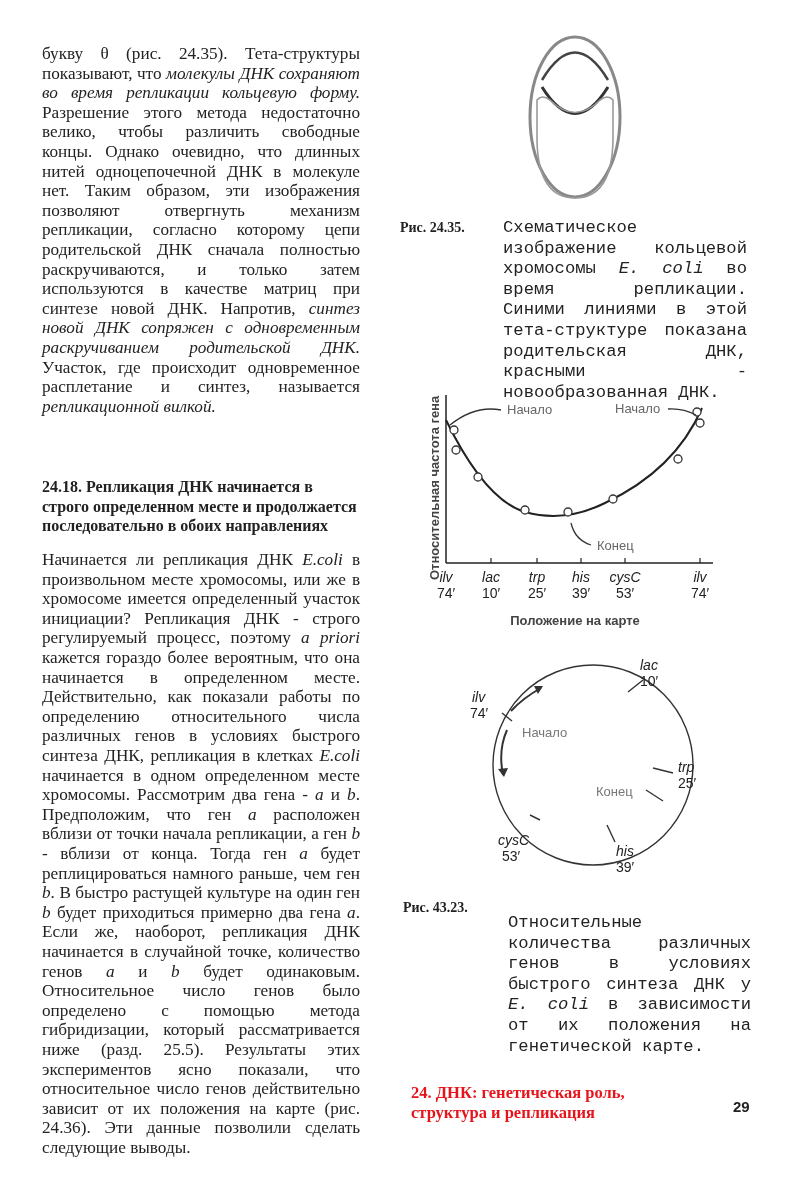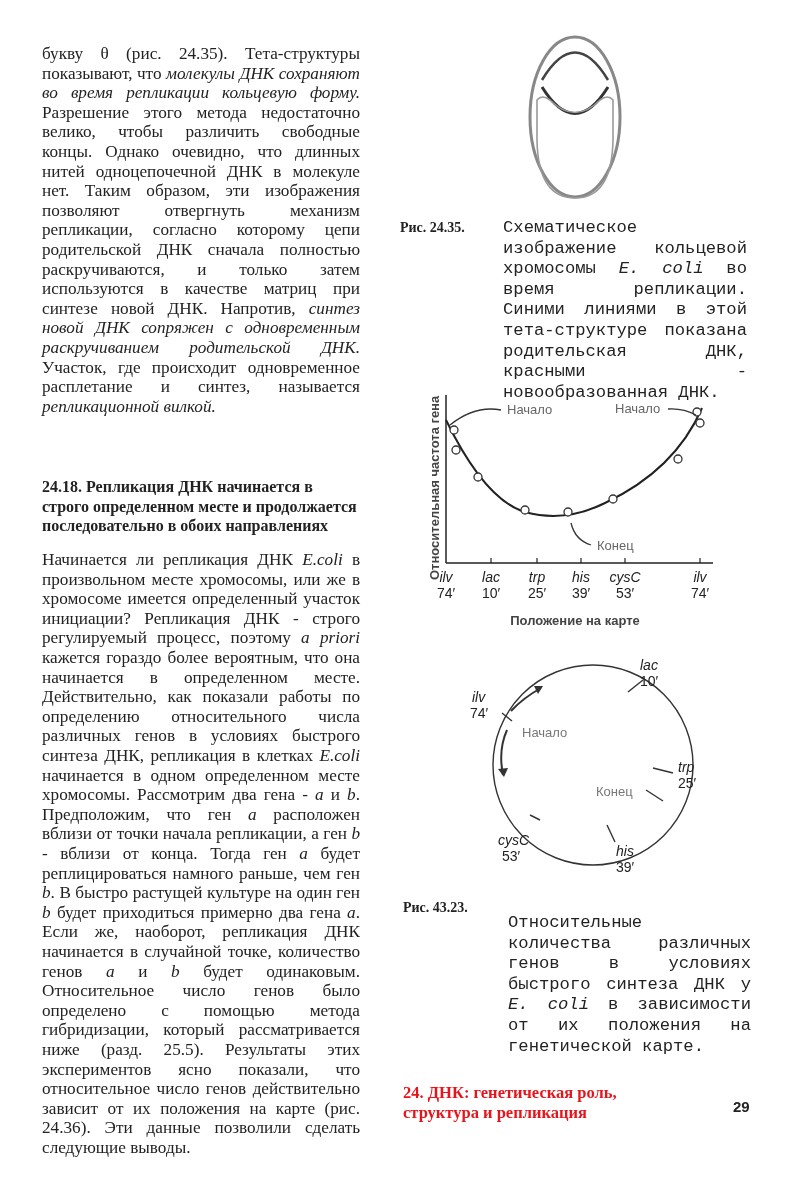--- a/index.html
+++ b/index.html
@@ -122,7 +122,7 @@
   <div class="body" style="left:105px; top:15px; width:243px;"><span>Относительные количества различных генов в условиях быстрого синтеза ДНК у </span><em>E. coli</em><span> в зависимости от их положения на генетической карте.</span></div>
 </div>
 
-<div class="footer-title" style="width:260px;">24. ДНК: генетическая роль, структура и репликация</div>
+<div class="footer-title" style="width:260px;margin-left:8px;">24. ДНК: генетическая роль, структура и репликация</div>
 <div class="page-num">29</div>
 
 </body></html>

